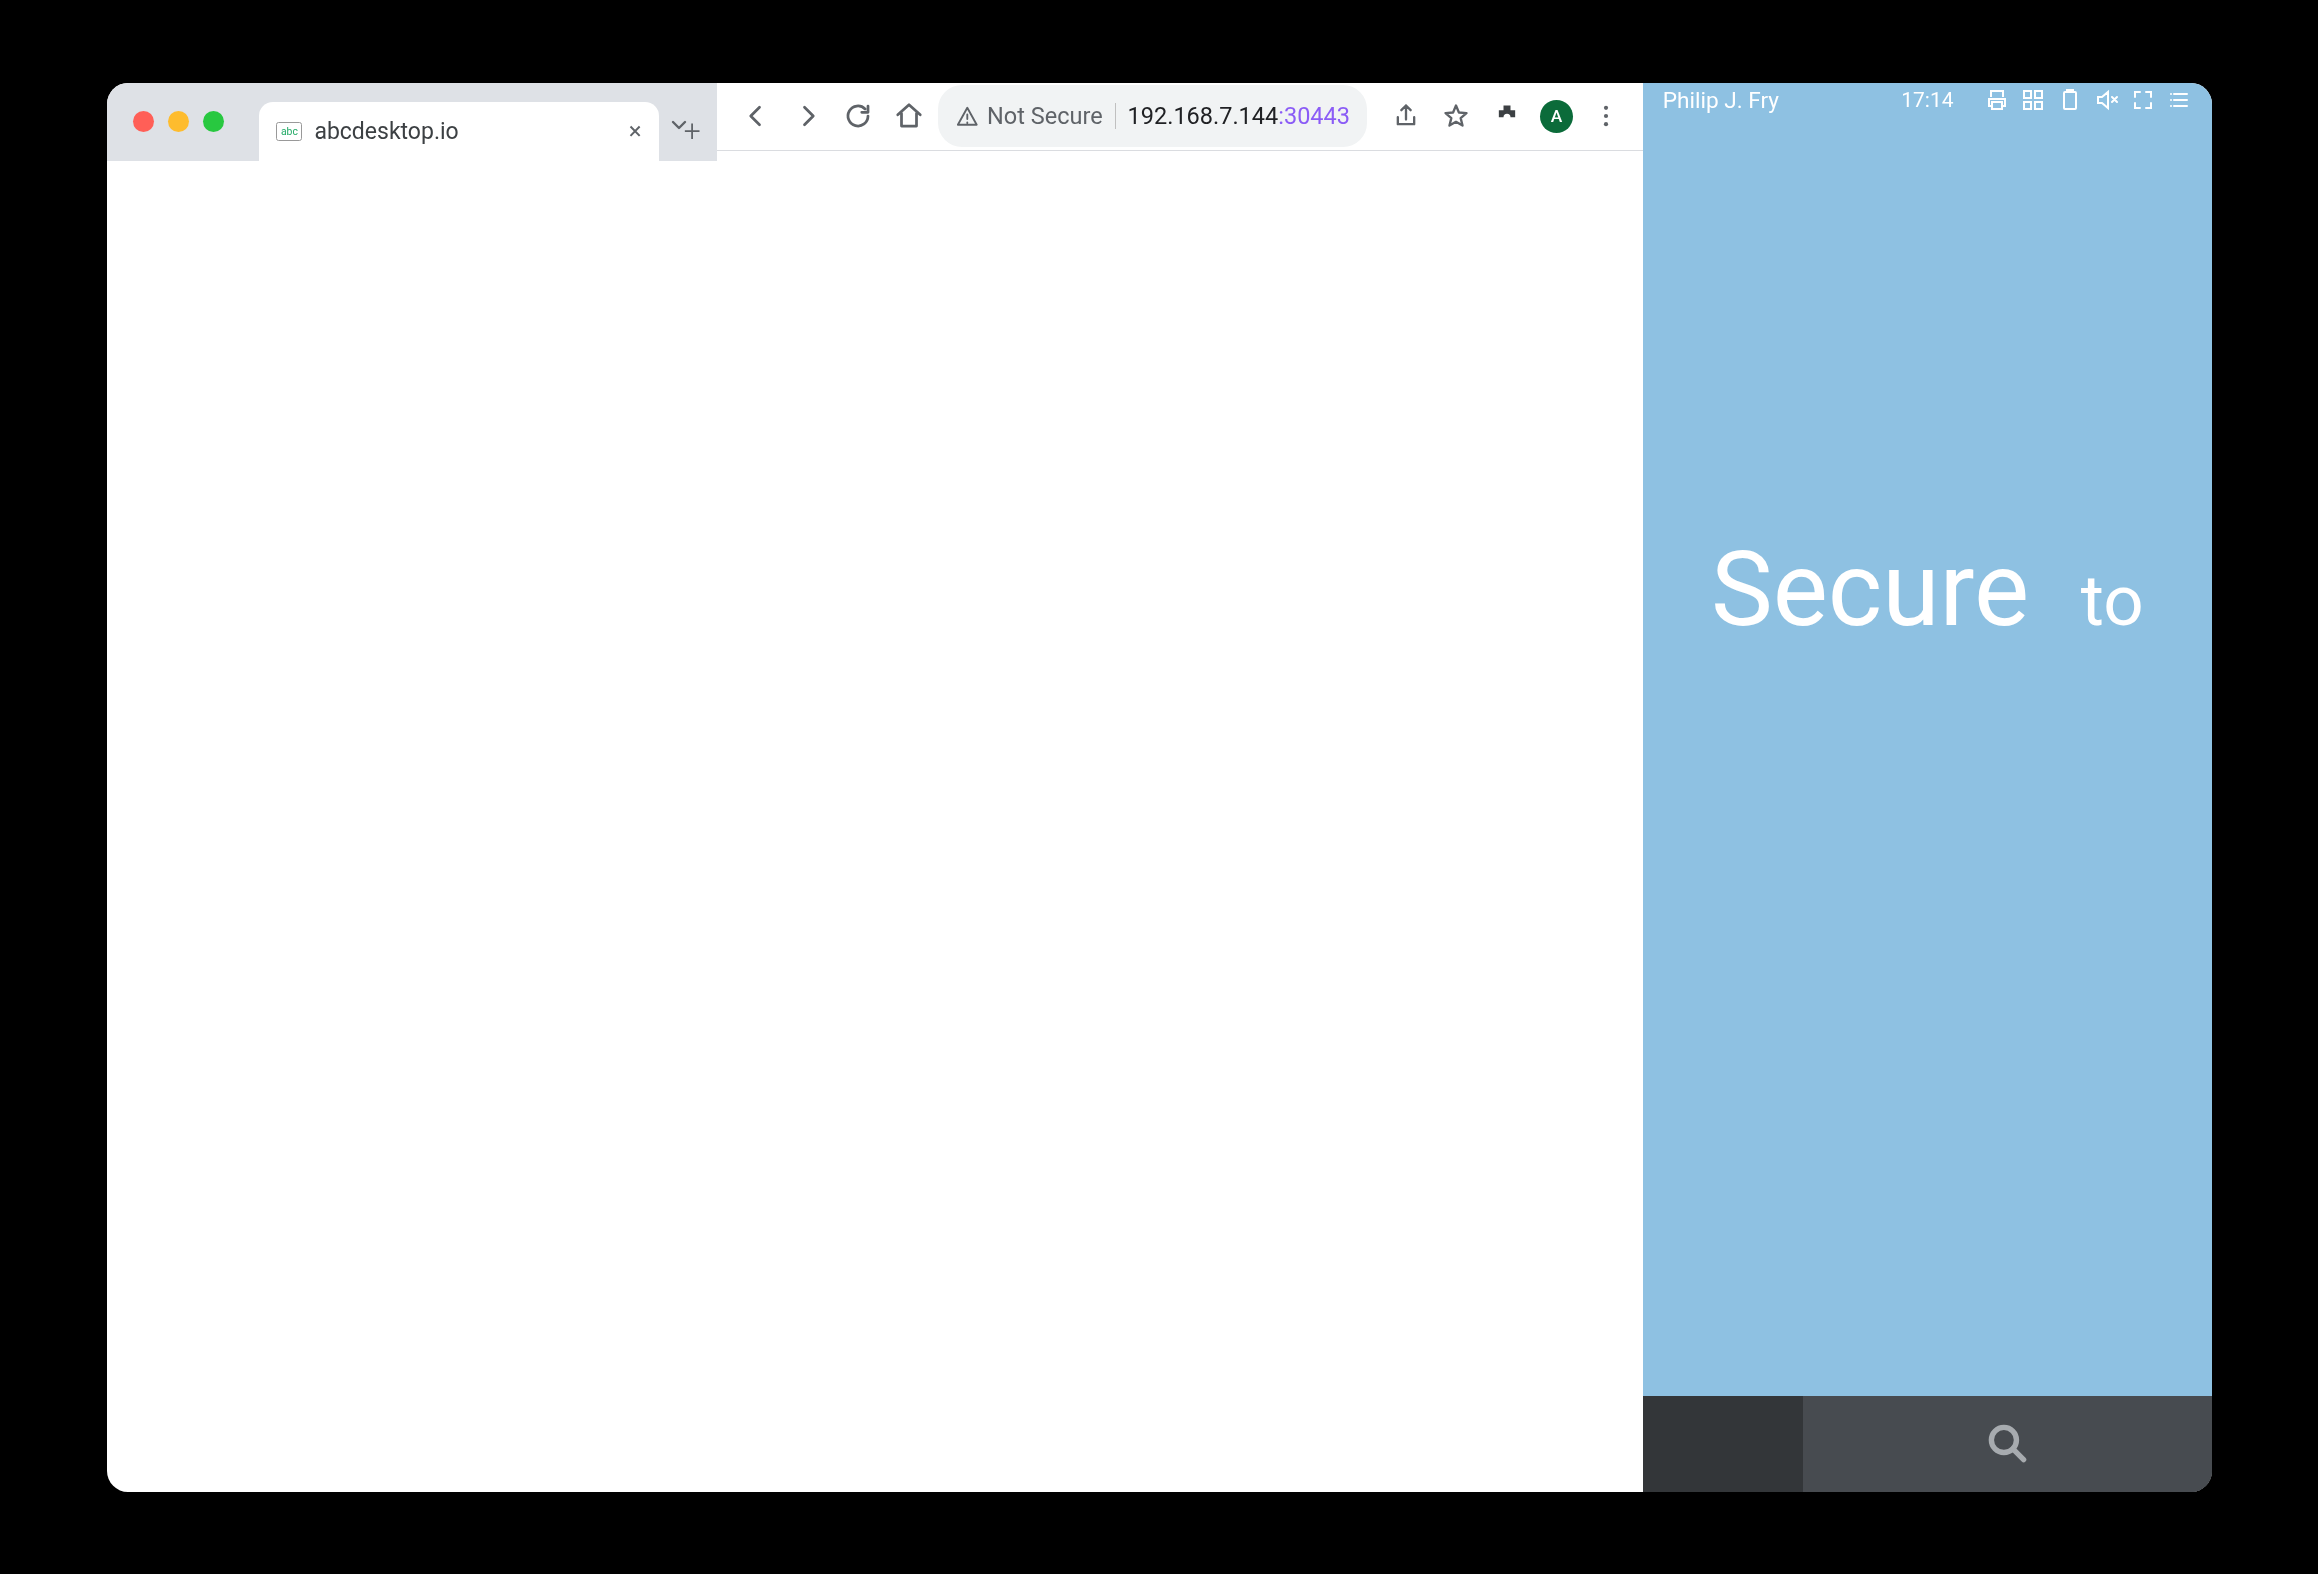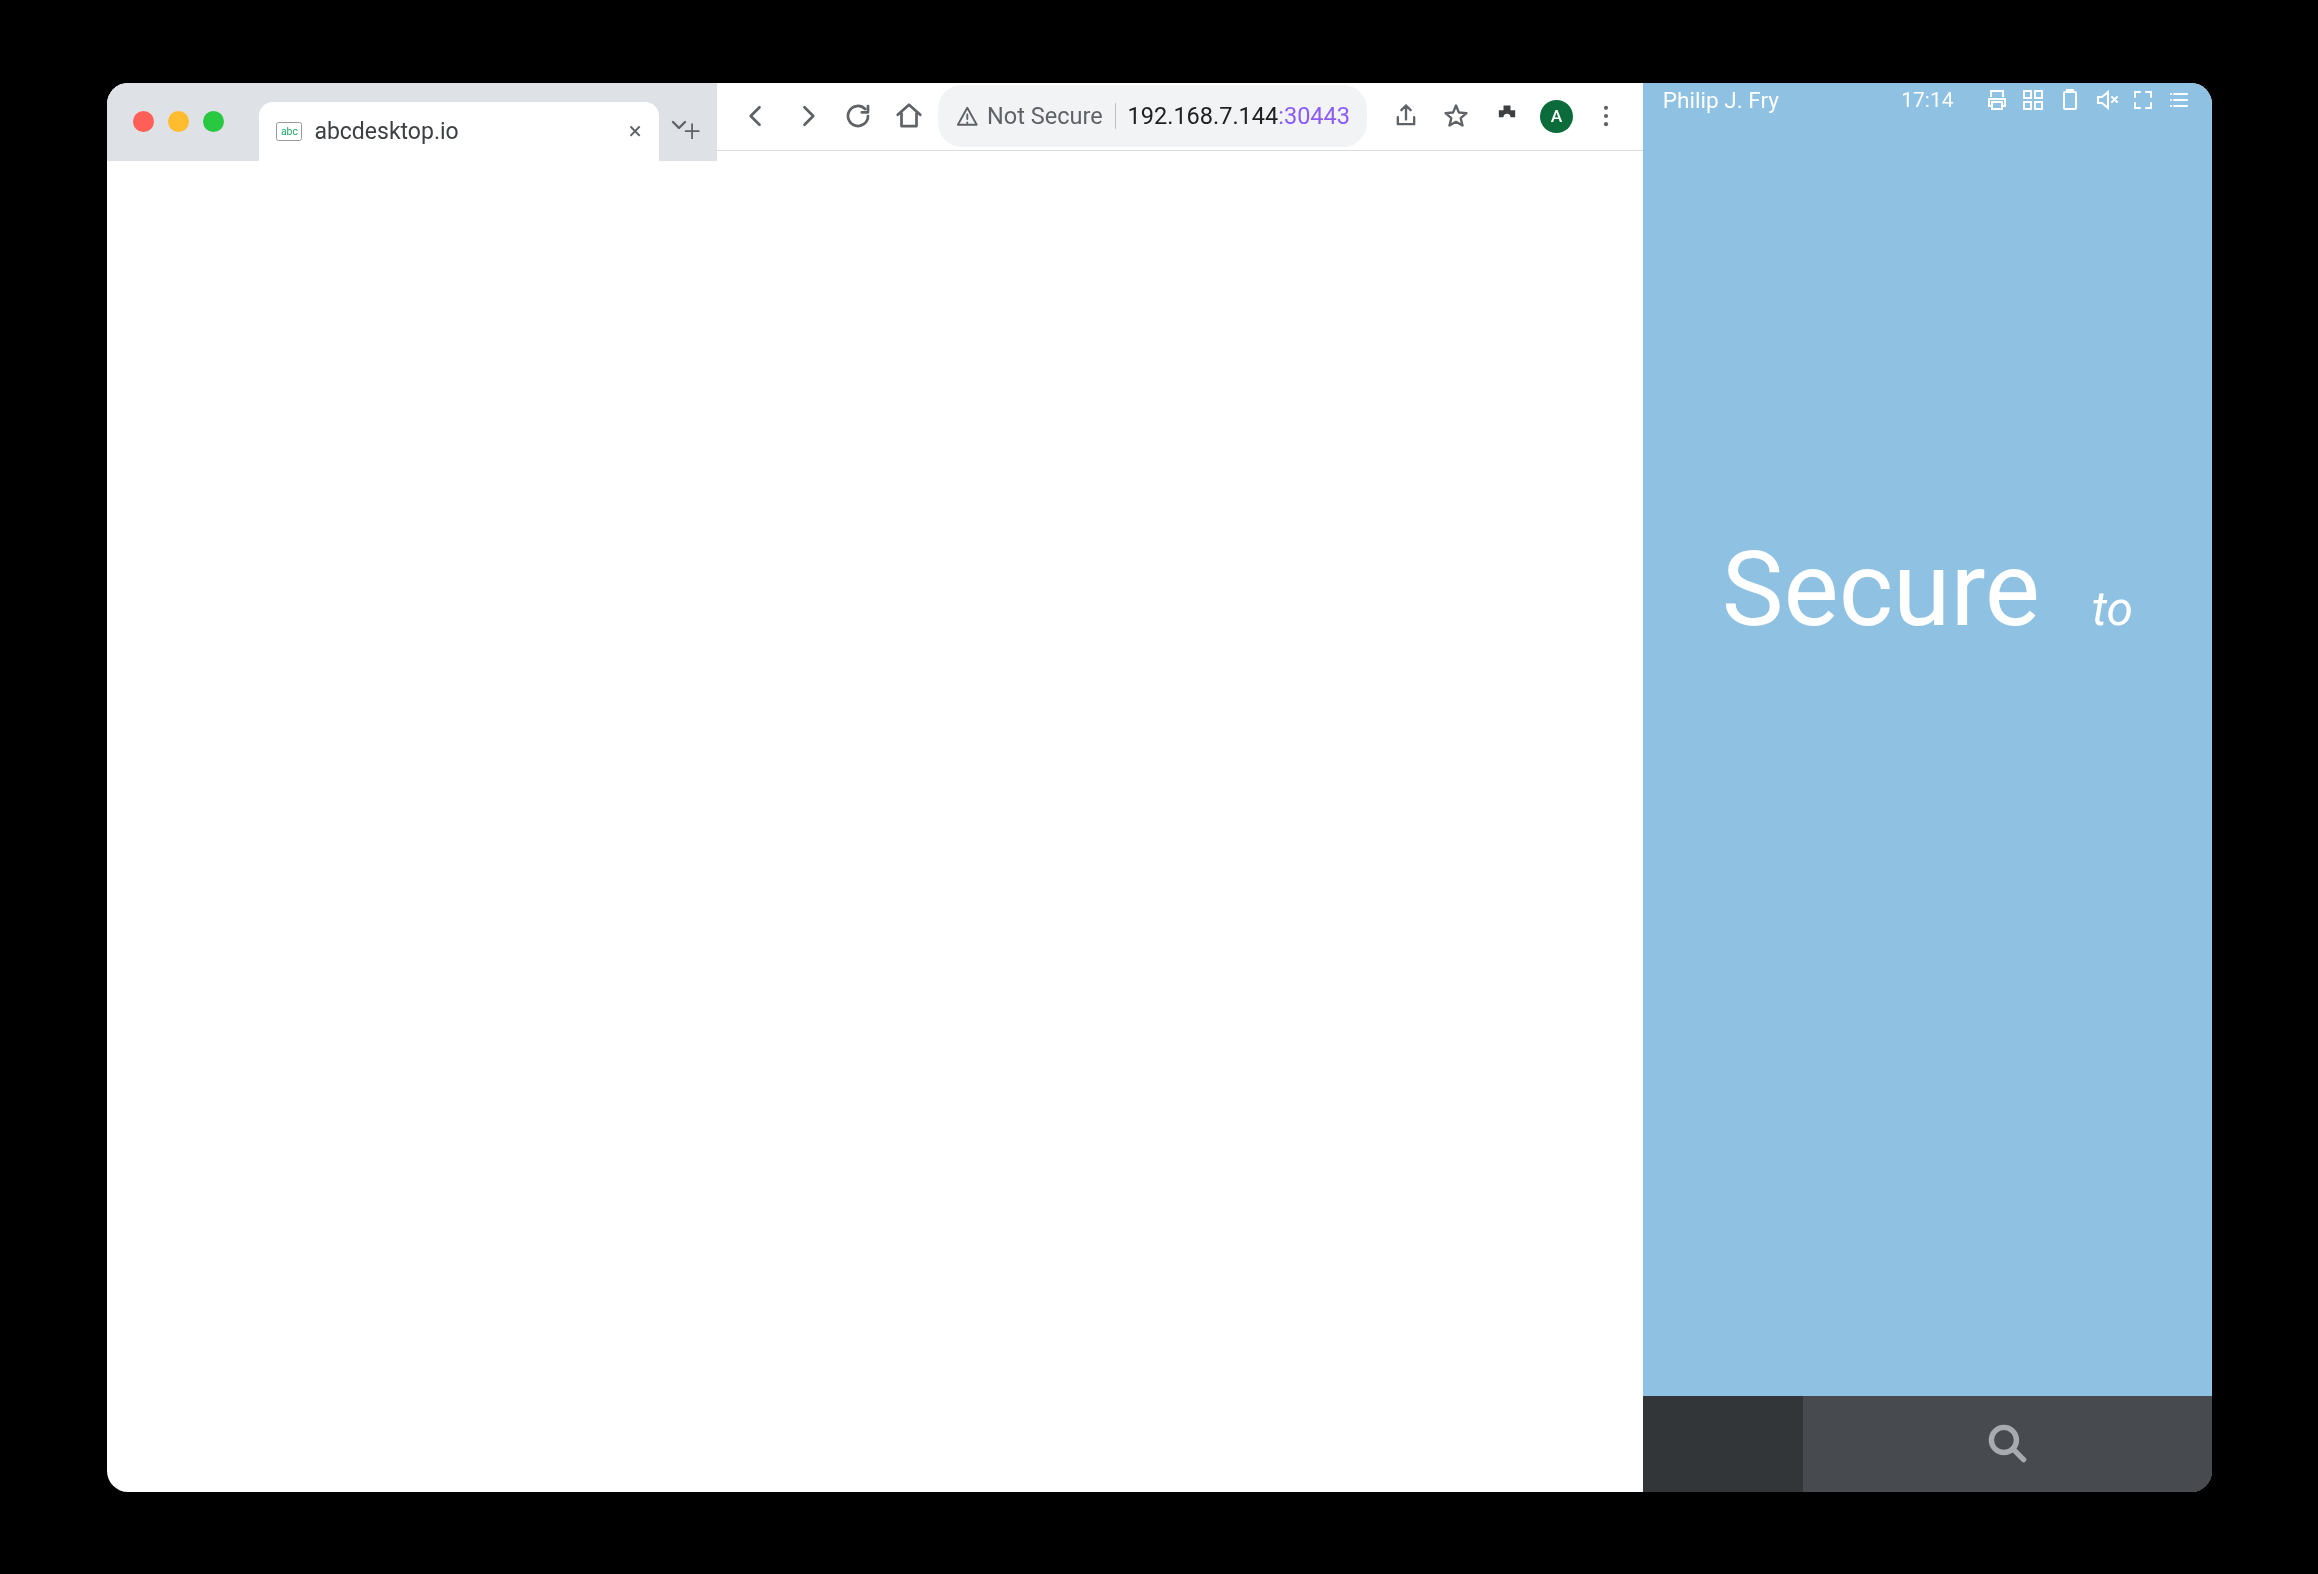--- a/index.html
+++ b/index.html
@@ -150,7 +150,7 @@
     font-size: 104px; font-weight: 400;
   }
   .welcome .line1 .ital {
-    font-style: italic; font-size: 48px; margin-left: 26px;
+    font-size: 71px; margin-left: 26px;
   }
   .welcome .line2 {
     margin-top: 78px;

